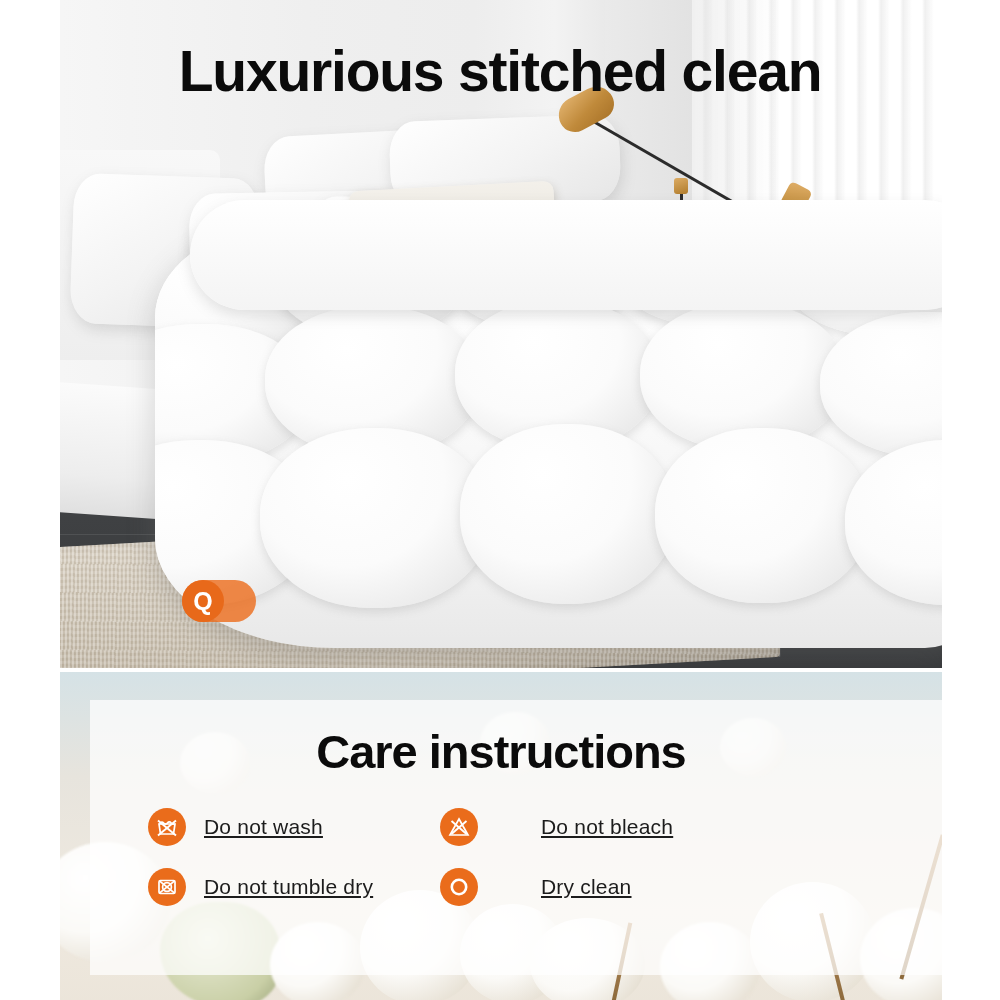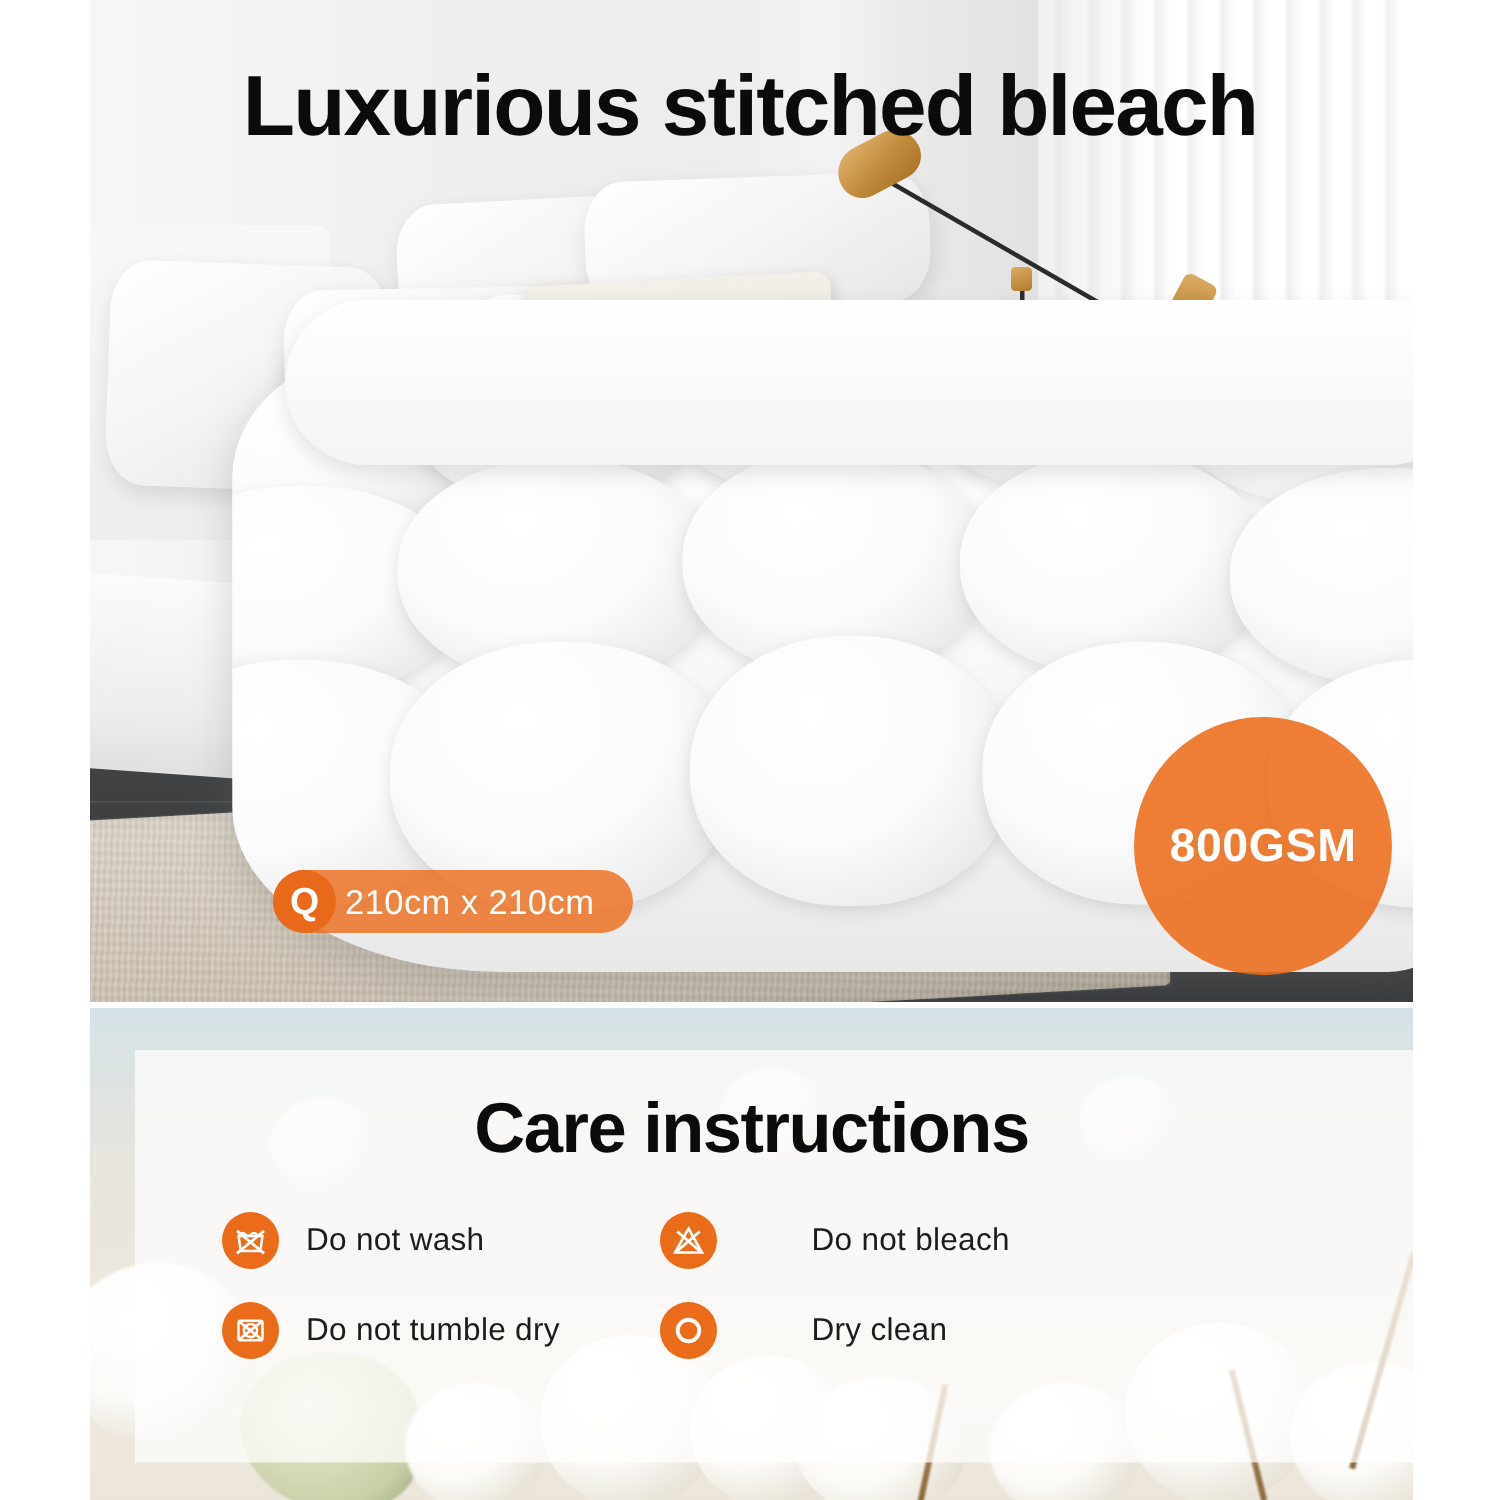--- a/index.html
+++ b/index.html
@@ -195,7 +195,7 @@
     </div>
   </div>
 
-  <div class="hero-title">Luxurious stitched bleach</div>
+  <div class="hero-title">Luxurious stitched clean</div>
 
   <div class="care">
 

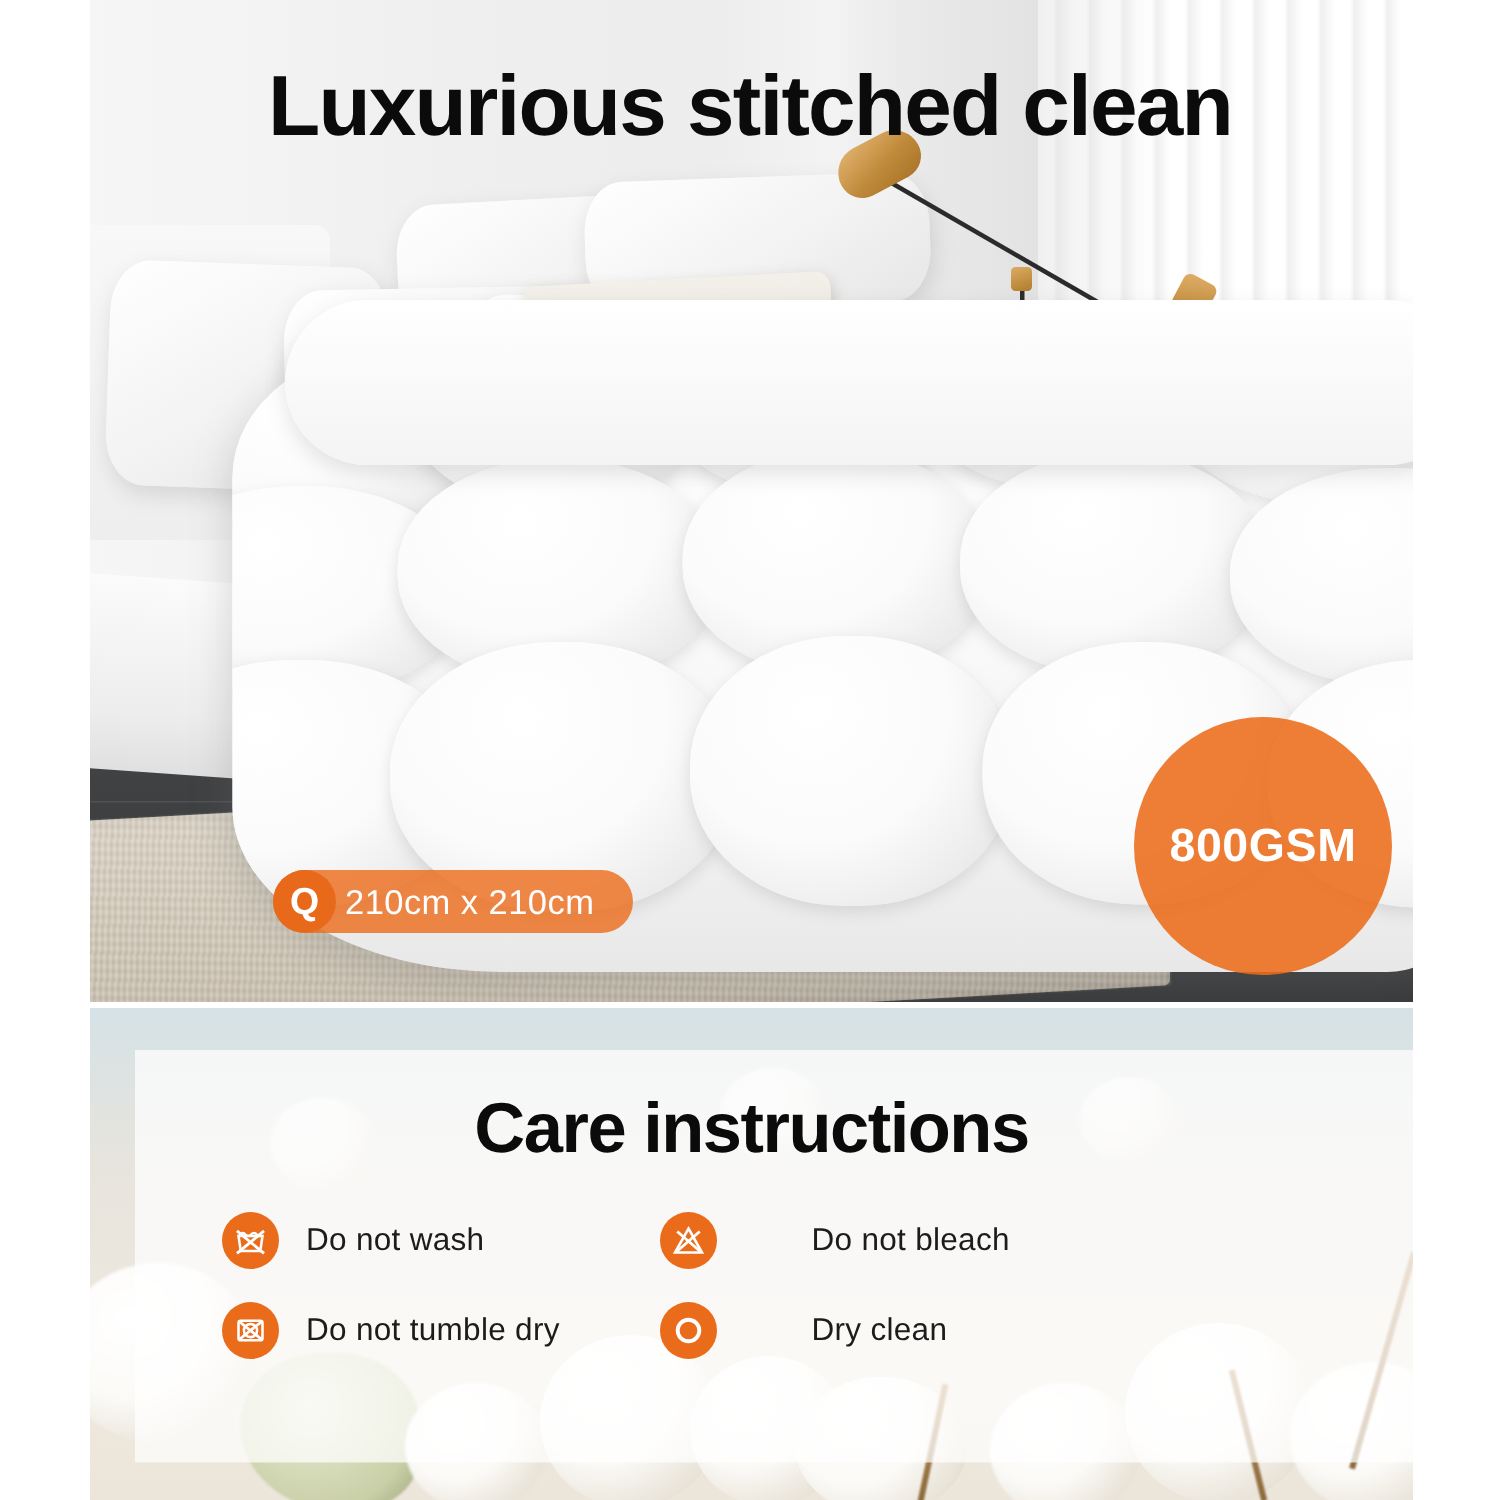--- a/index.html
+++ b/index.html
@@ -183,9 +183,6 @@
     </div>
     <div class="duvet-top"></div>
 
-    <div class="badge-gsm">
-      <span>800GSM</span>
-    </div>
 
     <div class="badge-size">
       <div class="badge-q">

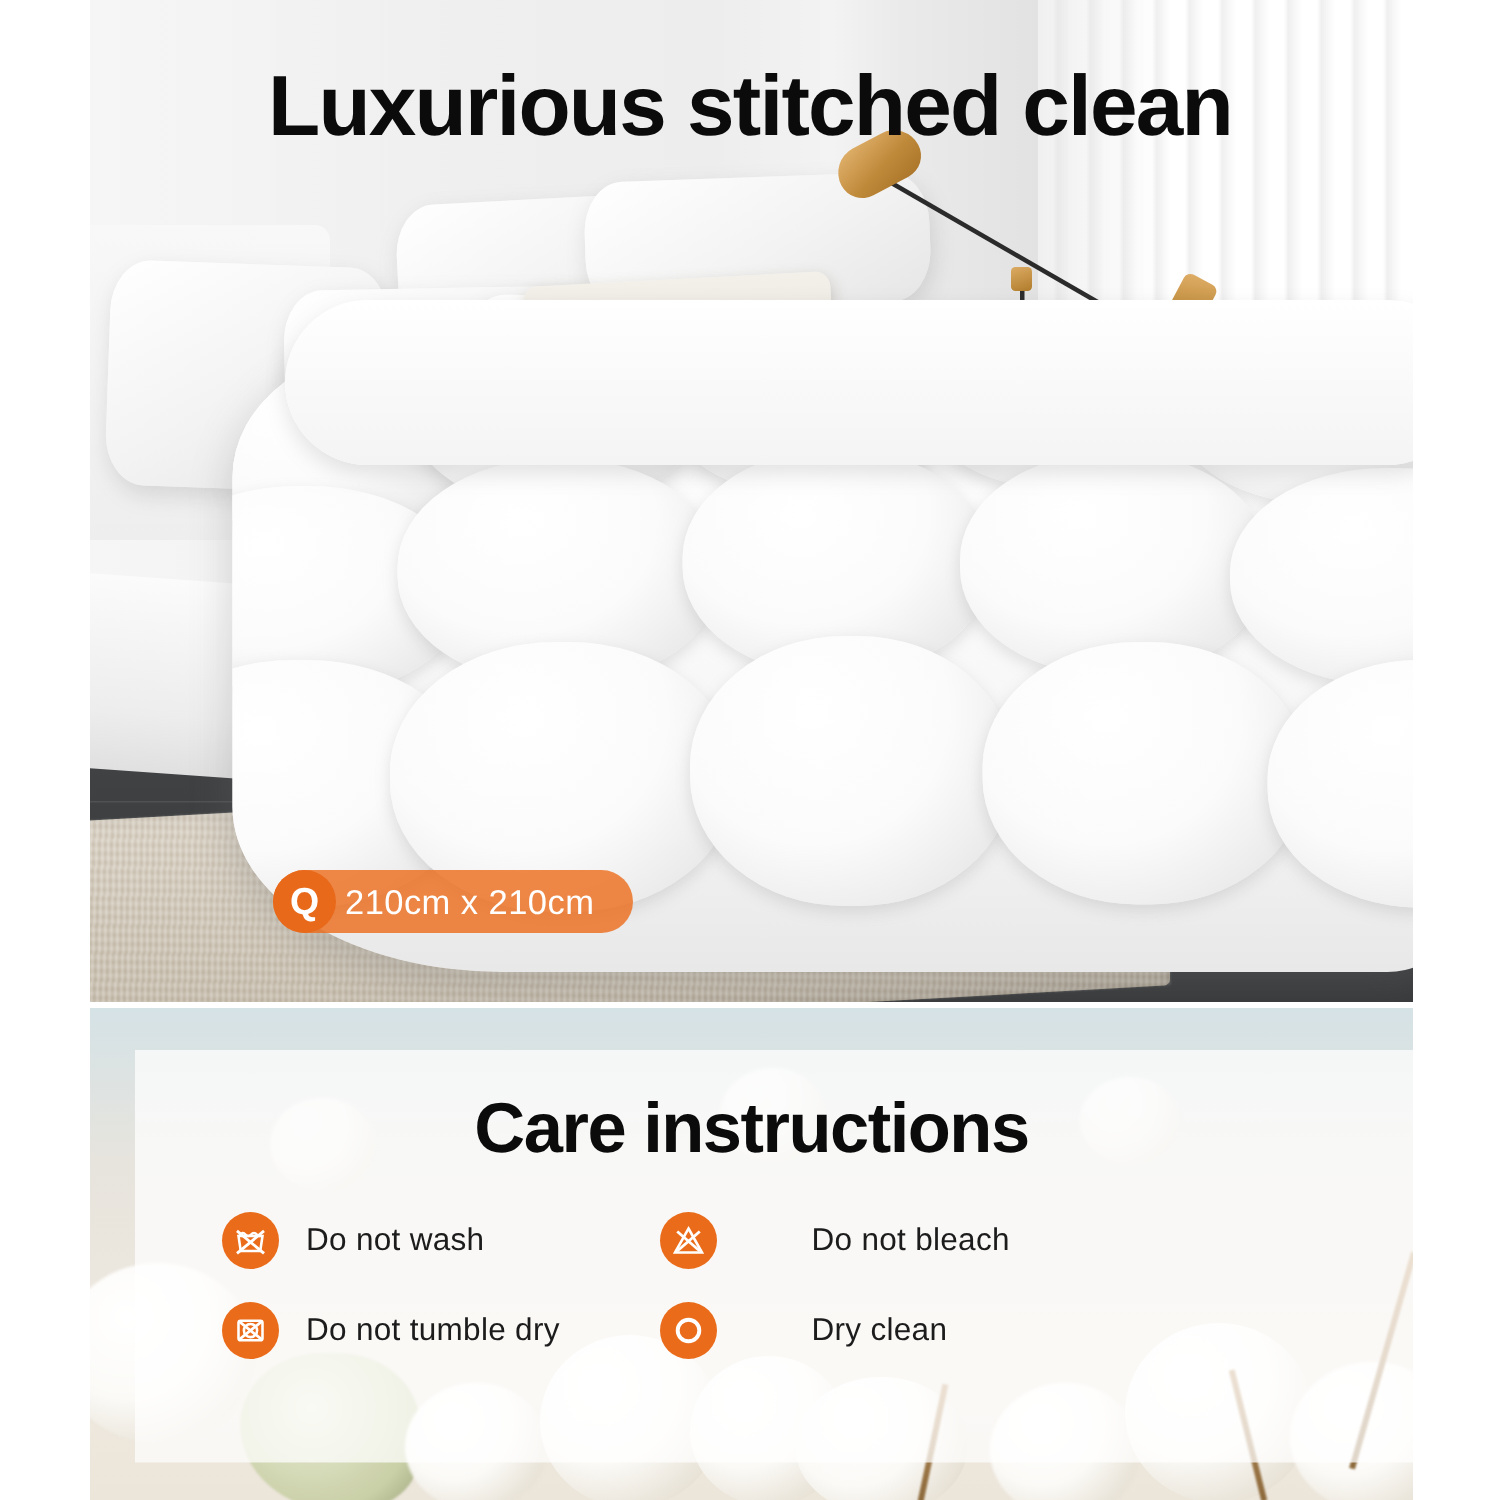--- a/index.html
+++ b/index.html
@@ -188,7 +188,6 @@
       <div class="badge-q">
         <span>Q</span>
       </div>
-      <div class="badge-size-label">210cm x 210cm</div>
     </div>
   </div>
 

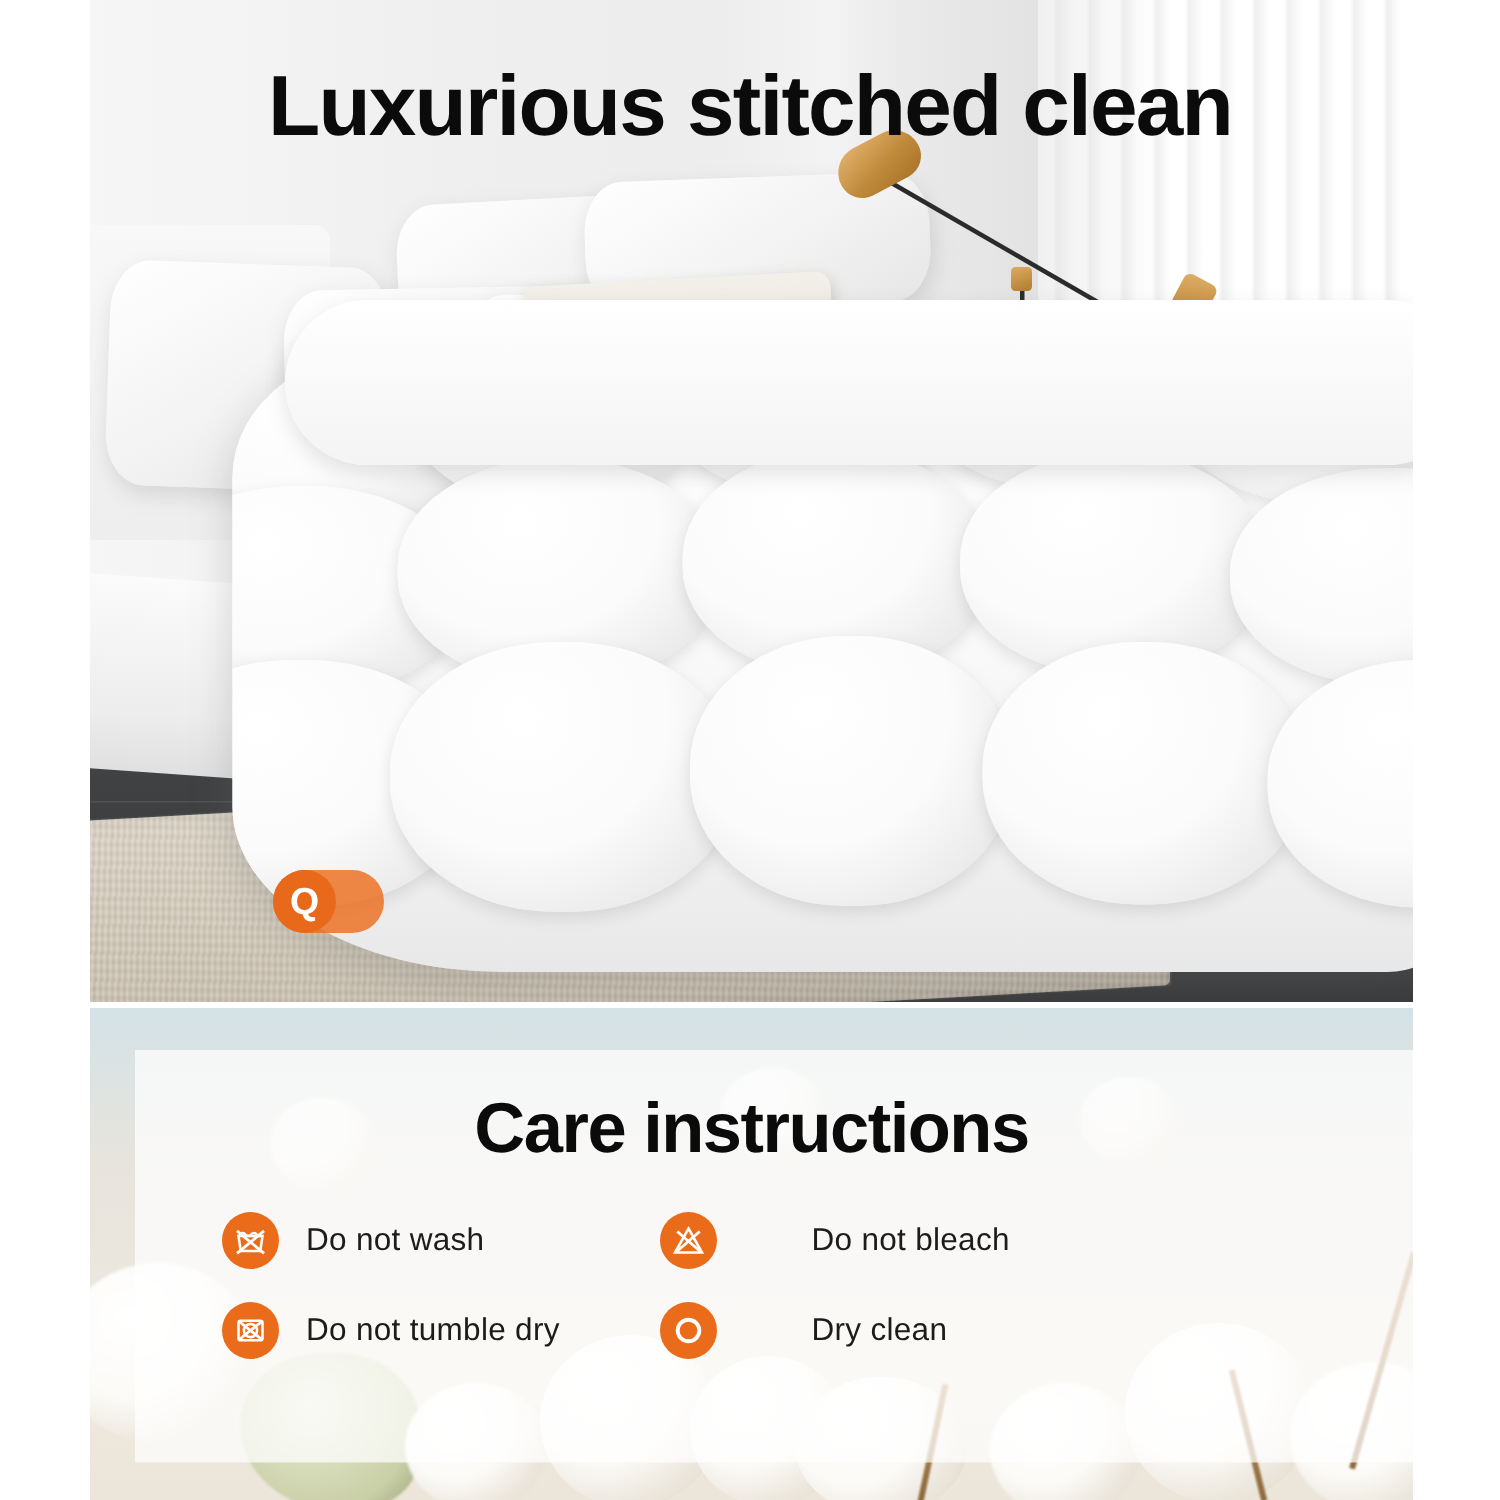--- a/index.html
+++ b/index.html
@@ -127,7 +127,7 @@
   .ci-1{ width:292px; } .ci-2{ width:282px;gap:45px; } .ci-3{ width:auto; }
   .ci-icon{ width:38px; height:38px; border-radius:50%; background:#ea6c1b;
     display:flex; align-items:center; justify-content:center; flex:0 0 auto; }
-  .ci-label{ margin-left:18px; font-size:21px; color:#1c1c1c; letter-spacing:.2px; white-space:nowrap; }
+  .ci-label{ margin-left:18px; font-size:21px; color:#1c1c1c; letter-spacing:.2px; white-space:nowrap;text-decoration:underline; }
 </style>
 </head>
 <body>

